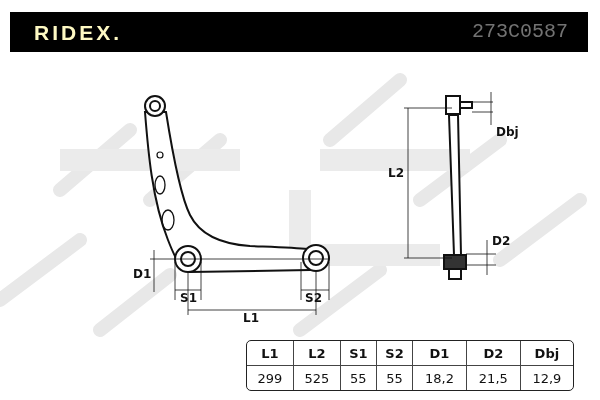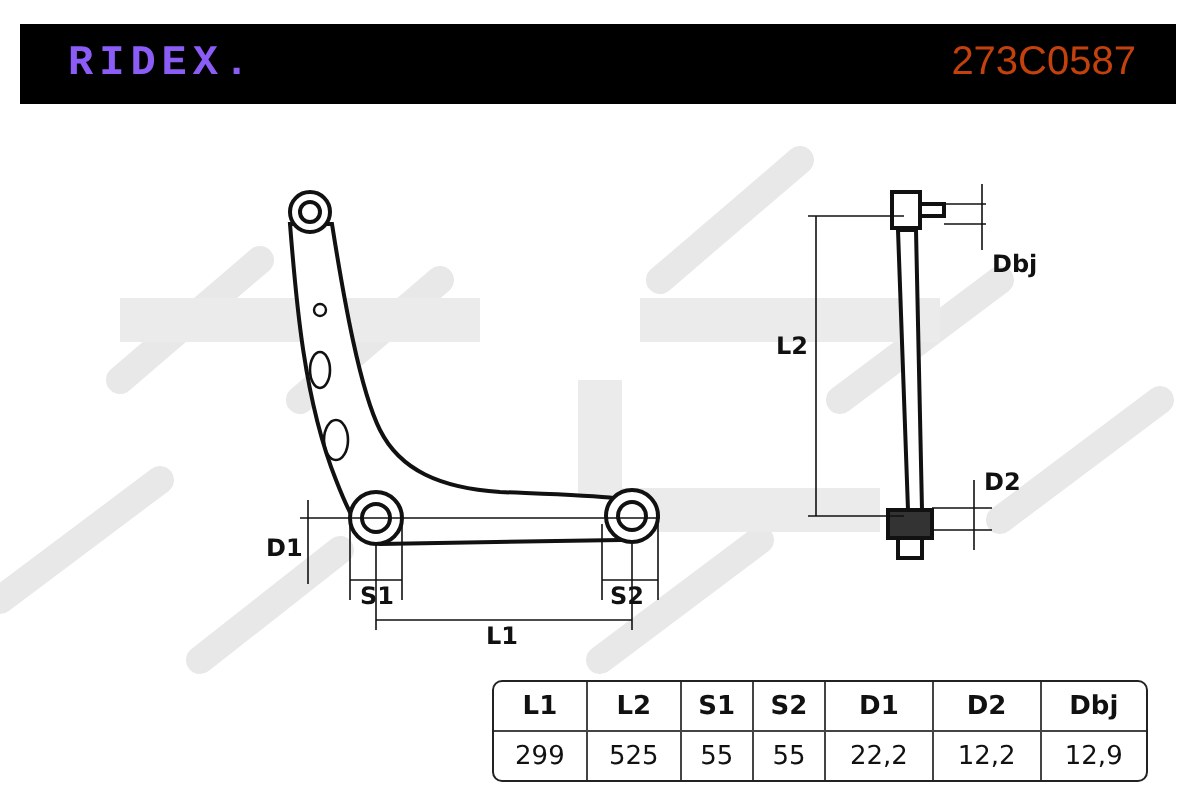--- a/index.html
+++ b/index.html
@@ -6,7 +6,7 @@
   body { width:600px; height:400px; background:#ffffff; position:relative; overflow:hidden; font-family:"DejaVu Sans", sans-serif; }
   .watermark { position:absolute; left:0; top:0; width:600px; height:400px; }
   .header { position:absolute; left:10px; top:12px; width:578px; height:40px; background:#000; }
-  .logo { position:absolute; left:24px; top:9px; color:#8b5cf6; font-family:Liberation Mono, monospace; font-weight:bold; font-size:21px; letter-spacing:3px; }
+  .logo { position:absolute; left:24px; top:9px; color:#fef9c3; font-family:Liberation Sans, sans-serif; font-weight:bold; font-size:21px; letter-spacing:3px; }
   .partno { position:absolute; right:20px; top:8px; color:#c2410c; font-size:20px; font-family:Liberation Sans, sans-serif; }
   .drawing { position:absolute; left:0; top:0; width:600px; height:400px; }
   .dim { font-family:"DejaVu Sans", sans-serif; font-weight:bold; font-size:12px; fill:#111; }

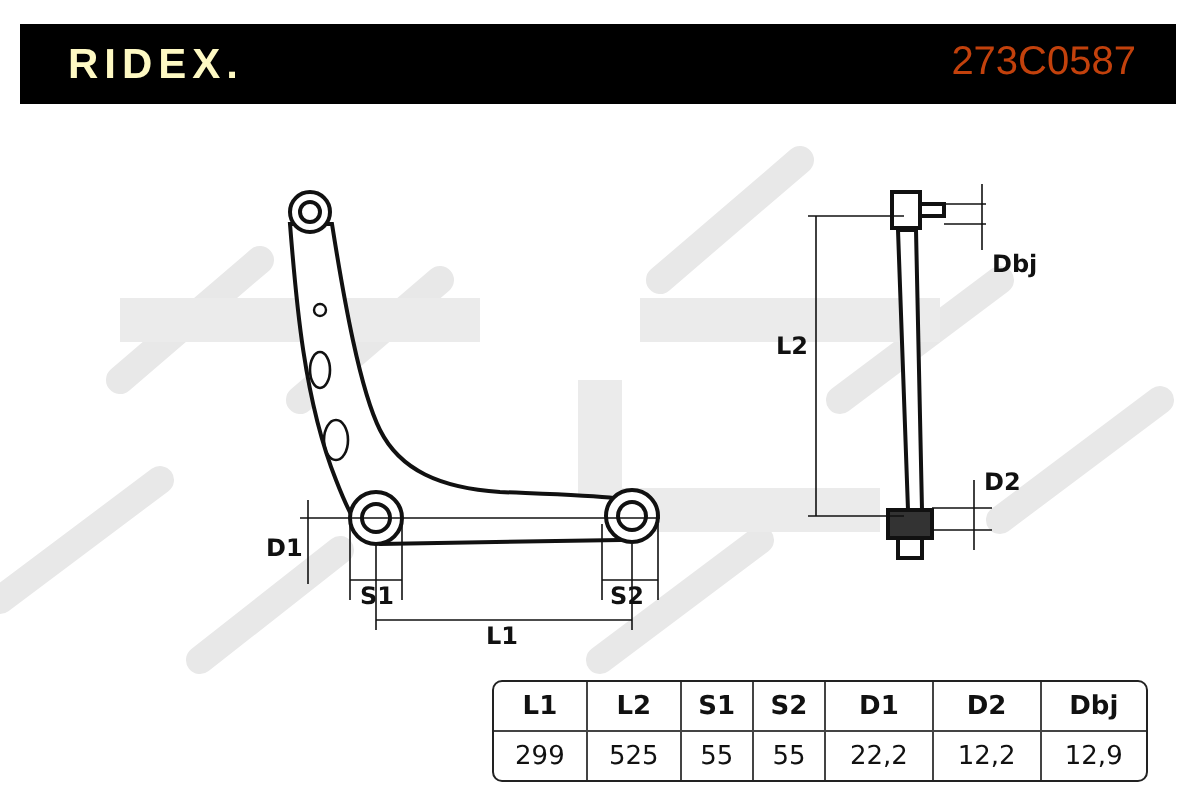--- a/index.html
+++ b/index.html
@@ -7,7 +7,7 @@
   .watermark { position:absolute; left:0; top:0; width:600px; height:400px; }
   .header { position:absolute; left:10px; top:12px; width:578px; height:40px; background:#000; }
   .logo { position:absolute; left:24px; top:9px; color:#fef9c3; font-family:Liberation Sans, sans-serif; font-weight:bold; font-size:21px; letter-spacing:3px; }
-  .partno { position:absolute; right:20px; top:8px; color:#c2410c; font-size:20px; font-family:Liberation Sans, sans-serif; }
+  .partno { position:absolute; right:20px; top:8px; color:#737373; font-size:20px; font-family:Liberation Mono, monospace; }
   .drawing { position:absolute; left:0; top:0; width:600px; height:400px; }
   .dim { font-family:"DejaVu Sans", sans-serif; font-weight:bold; font-size:12px; fill:#111; }
   table.spec { position:absolute; left:246px; top:340px; width:328px; border-collapse:separate; border-spacing:0; border:1.5px solid #222; border-radius:5px; background:#fff; }

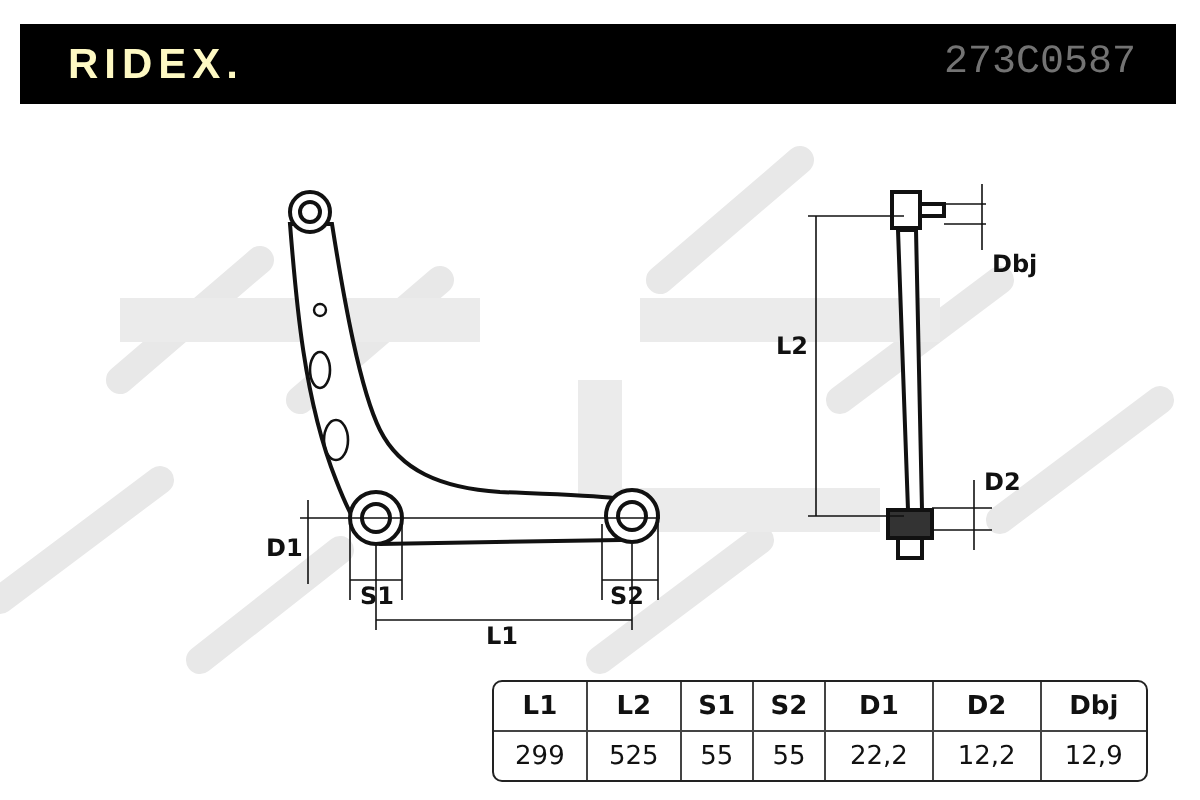--- a/index.html
+++ b/index.html
@@ -105,7 +105,7 @@
     <td>525</td>
     <td>55</td>
     <td>55</td>
-    <td>22,2</td>
+    <td>18,2</td>
     <td>12,2</td>
     <td>12,9</td>
   </tr>

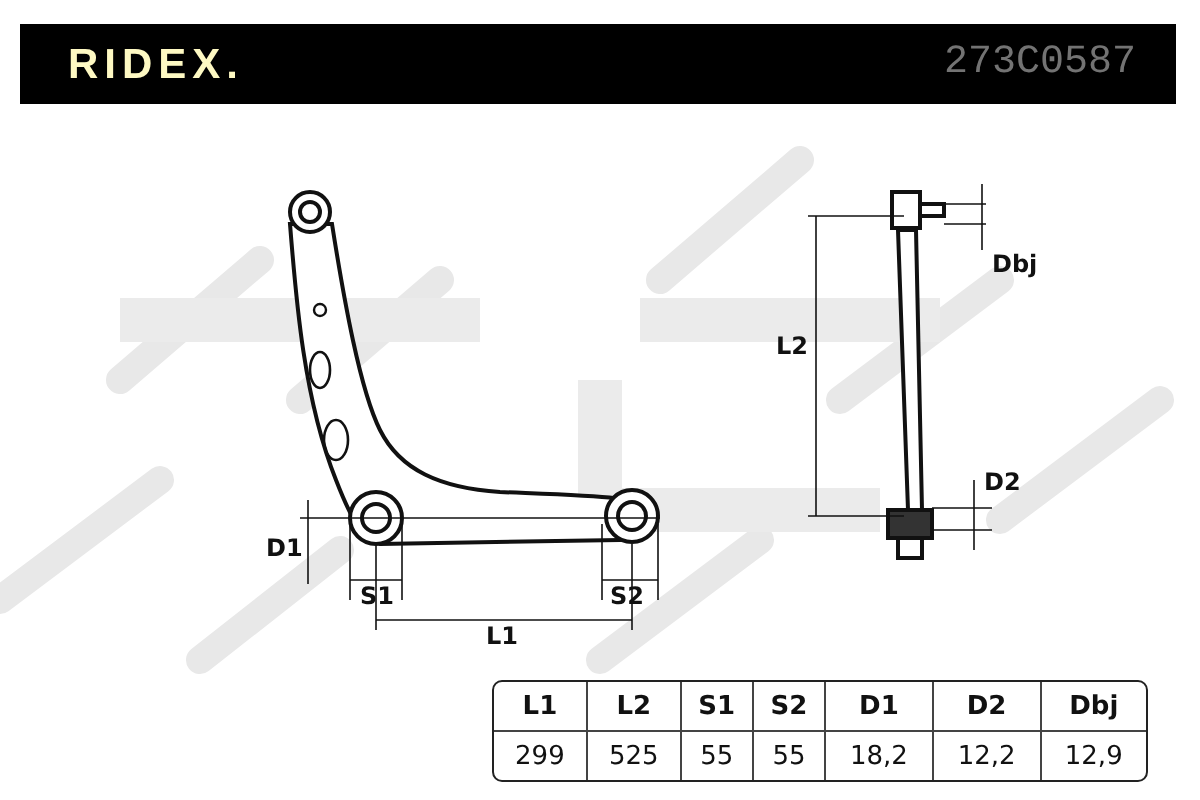--- a/index.html
+++ b/index.html
@@ -106,7 +106,7 @@
     <td>55</td>
     <td>55</td>
     <td>18,2</td>
-    <td>12,2</td>
+    <td>21,5</td>
     <td>12,9</td>
   </tr>
 </tbody>

